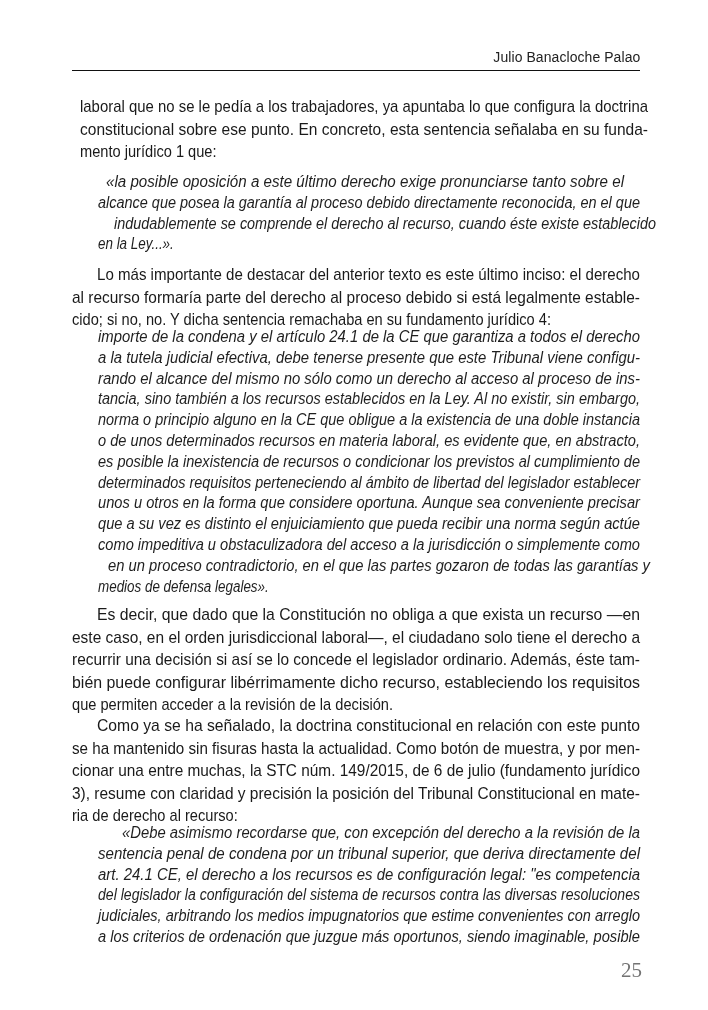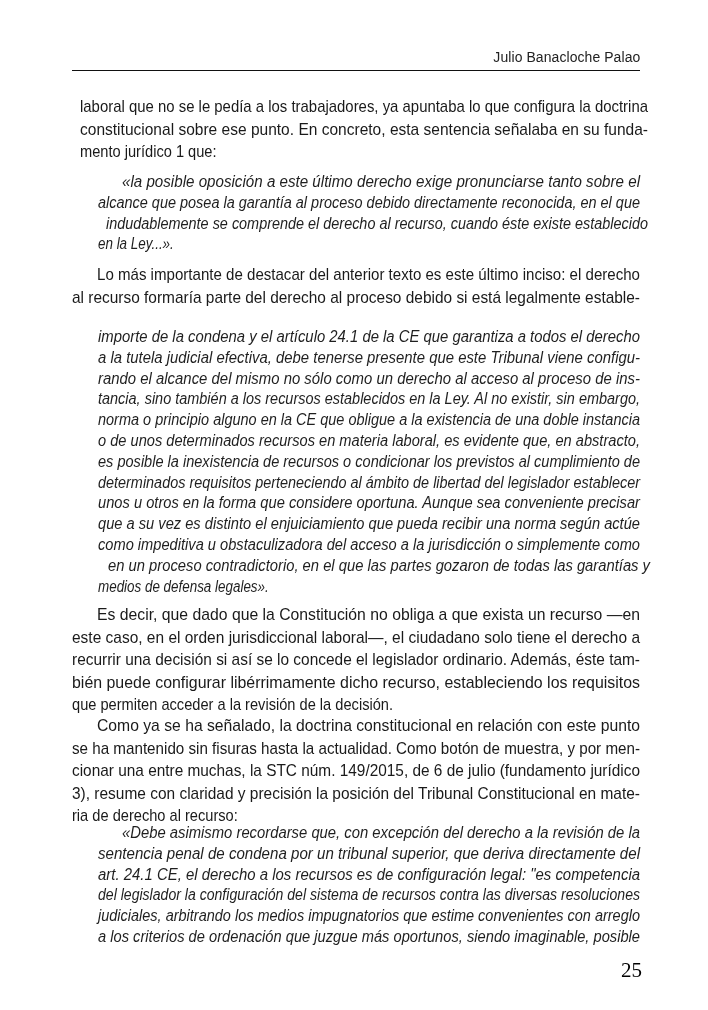--- a/index.html
+++ b/index.html
@@ -51,7 +51,7 @@
         </div>
       </div>
       <div class="block" style="top: 172px; left: 98px; width: 542px;">
-        <div class="line quote-line" style="margin-left: 24px;">
+        <div class="line quote-line" style="margin-left: 8px;">
           <span class="squeeze" style="width: 533.125px; transform: scaleX(0.97163); text-align: justify; text-align-last: justify; white-space: normal; height: 20.7969px; overflow: visible;">«la posible oposición a este último derecho exige pronunciarse tanto sobre el</span>
         </div>
         <div class="line quote-line" style="margin-left: 0px;">

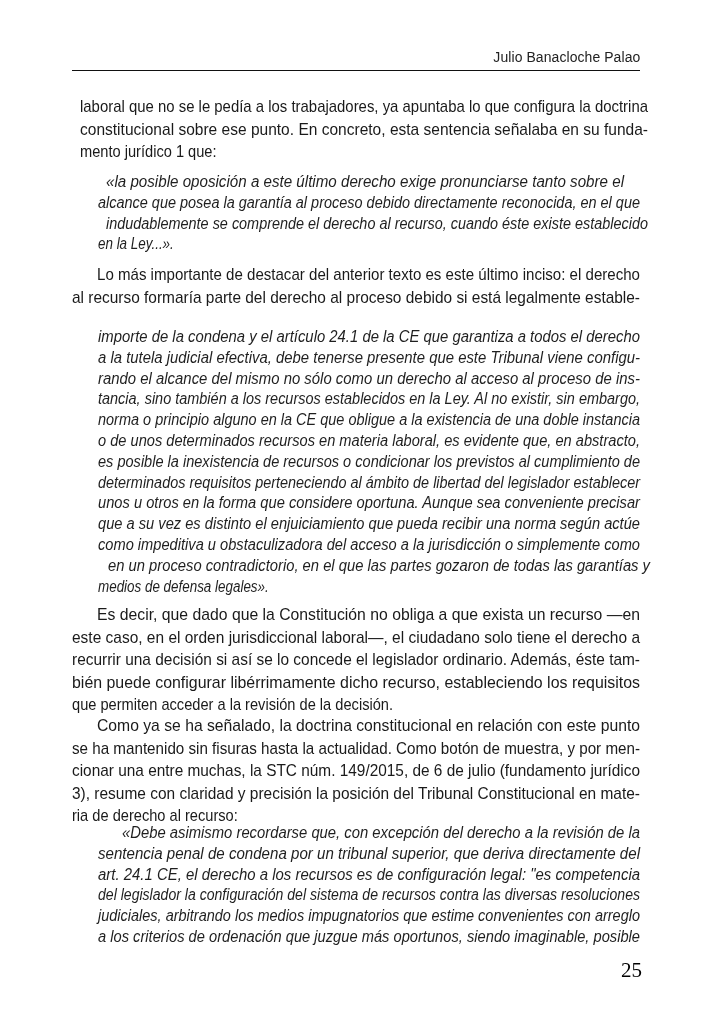--- a/index.html
+++ b/index.html
@@ -57,7 +57,7 @@
         <div class="line quote-line" style="margin-left: 0px;">
           <span class="squeeze" style="width: 584.312px; transform: scaleX(0.927586); text-align: justify; text-align-last: justify; white-space: normal; height: 20.7969px; overflow: visible;">alcance que posea la garantía al proceso debido directamente reconocida, en el que</span>
         </div>
-        <div class="line quote-line" style="margin-left: 8px;">
+        <div class="line quote-line" style="margin-left: 16px;">
           <span class="squeeze" style="width: 586px; transform: scaleX(0.924915); text-align: justify; text-align-last: justify; white-space: normal; height: 20.7969px; overflow: visible;">indudablemente se comprende el derecho al recurso, cuando éste existe establecido</span>
         </div>
         <div class="line quote-line last" style="margin-left: 0px;">

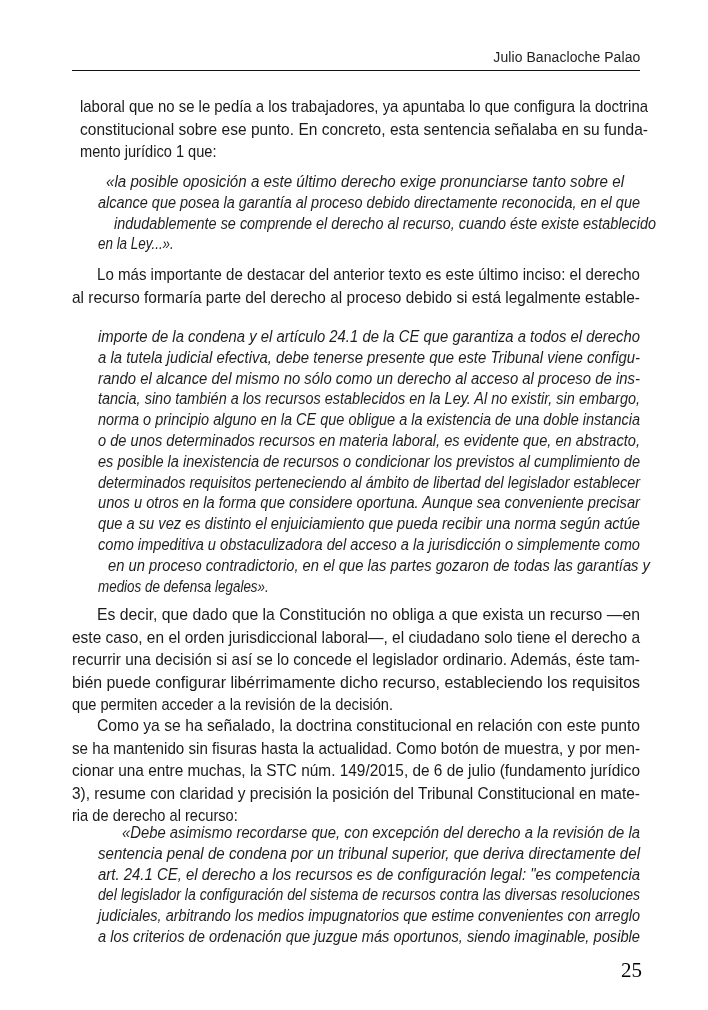--- a/index.html
+++ b/index.html
@@ -70,6 +70,9 @@
         </div>
         <div class="line body-line" style="margin-left: 0px;">
           <span class="squeeze" style="width: 625.578px; transform: scaleX(0.90796); text-align: justify; text-align-last: justify; white-space: normal; height: 22.5px; overflow: visible;">al recurso formaría parte del derecho al proceso debido si está legalmente estable-</span>
+        </div>
+        <div class="line body-line last" style="margin-left: 0px;">
+          <span class="squeeze" style="width: 660.465px; transform: scaleX(0.86); text-align: justify; text-align-last: left; white-space: normal; height: 22.5px; overflow: visible;">cido; si no, no. Y dicha sentencia remachaba en su fundamento jurídico 4:</span>
         </div>
       </div>
       <div class="block" style="top: 327px; left: 98px; width: 542px;">

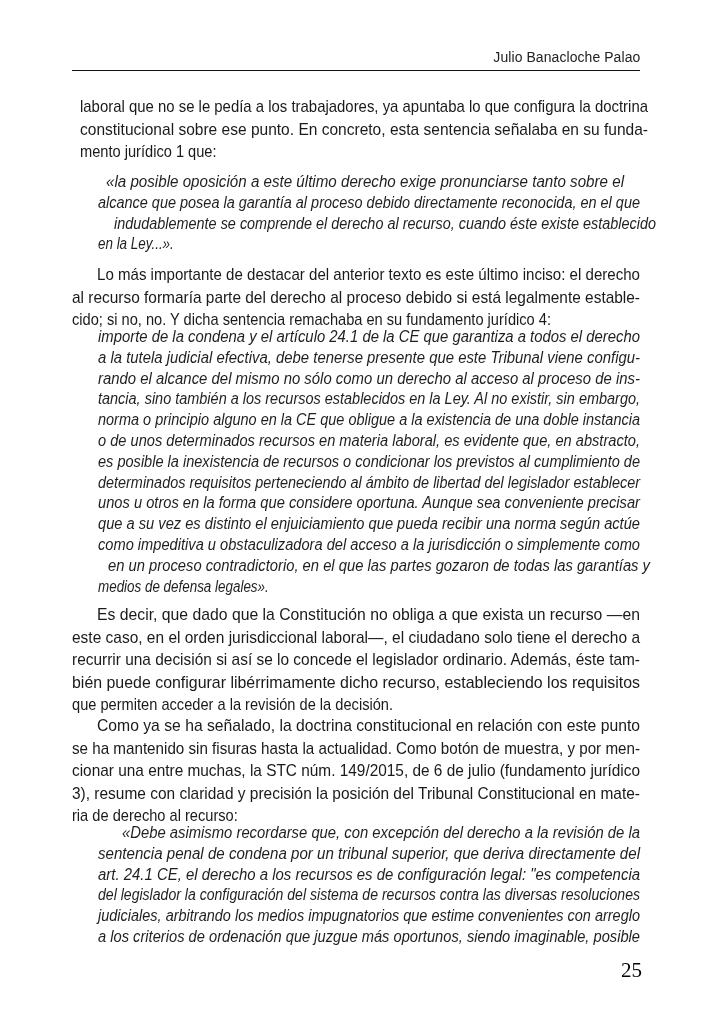--- a/index.html
+++ b/index.html
@@ -28,7 +28,7 @@
   .squeeze { display:block; transform-origin:left center; }
   .page-number {
     position:absolute; left:621px; top:958px;
-    font-family:"Liberation Serif", serif; font-size:21px; color:#000000;
+    font-family:"Liberation Serif", serif; font-size:21px; color:#737373;
   }
 </style>
 </head>

